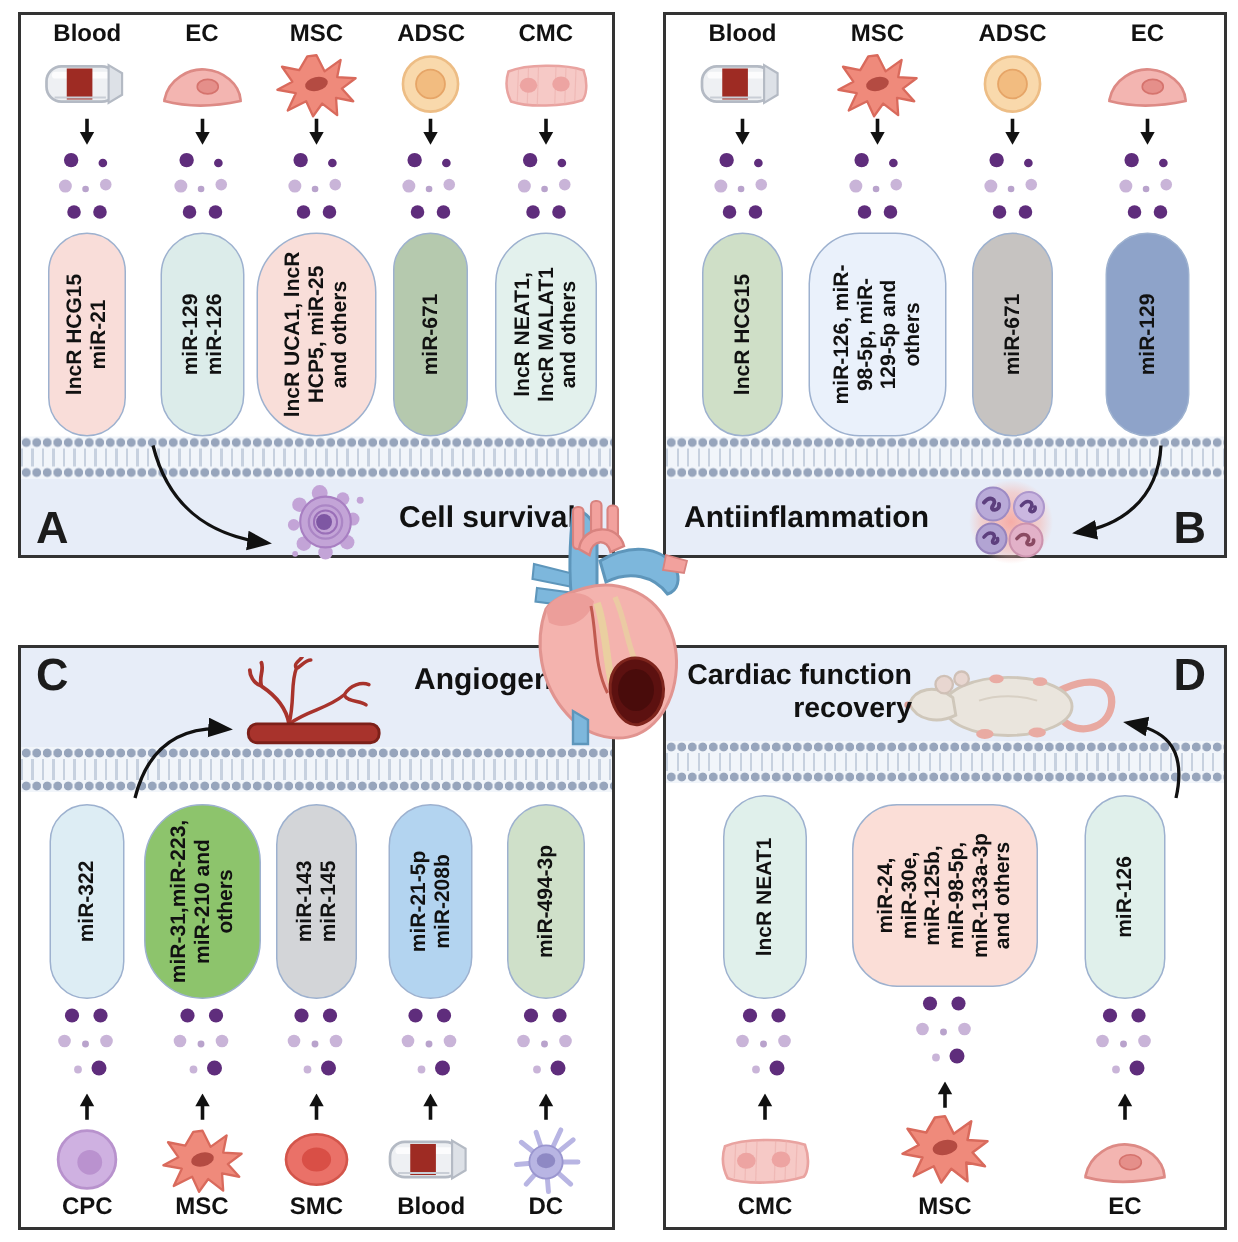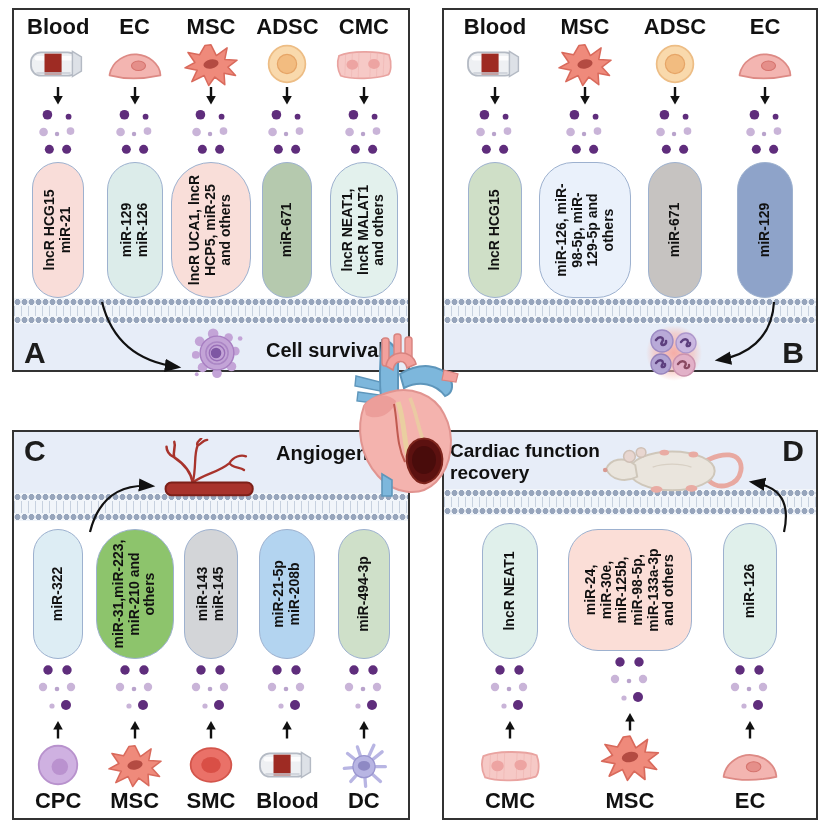--- a/index.html
+++ b/index.html
@@ -23,7 +23,7 @@
   .mem-mid{flex:1;background:repeating-linear-gradient(90deg,#c7d1df 0 1.4px,#f1f5fa 1.4px 7px);}
 
   .col{flex:1;display:flex;flex-direction:column;align-items:center;min-width:0;}
-  .src-label{font-weight:700;font-size:22px;margin-top:2px;white-space:nowrap;}
+  .src-label{font-weight:700;font-size:16px;margin-top:2px;white-space:nowrap;}
   .icn{height:44px;display:flex;align-items:center;justify-content:center;margin-top:2px;}
   .arr{height:19px;margin-top:1px;}
   .ves{margin-top:2px;}

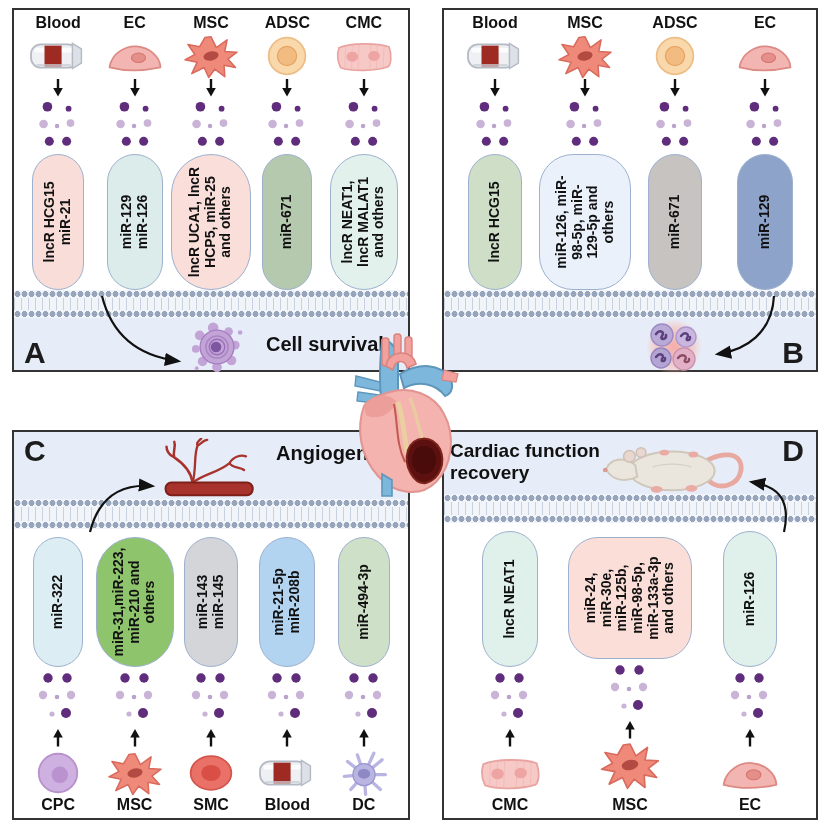--- a/index.html
+++ b/index.html
@@ -396,6 +396,7 @@
       <svg style="position:absolute;left:198px;top:0px" width="64" height="58">
           <use href="#sym-immune"></use>
         </svg>
+      <div class="outcome" style="left:12px;top:15px">Antiinflammation</div>
       <div class="panel-letter" style="right:12px;bottom:2px">B</div>
     </div>
   </div>

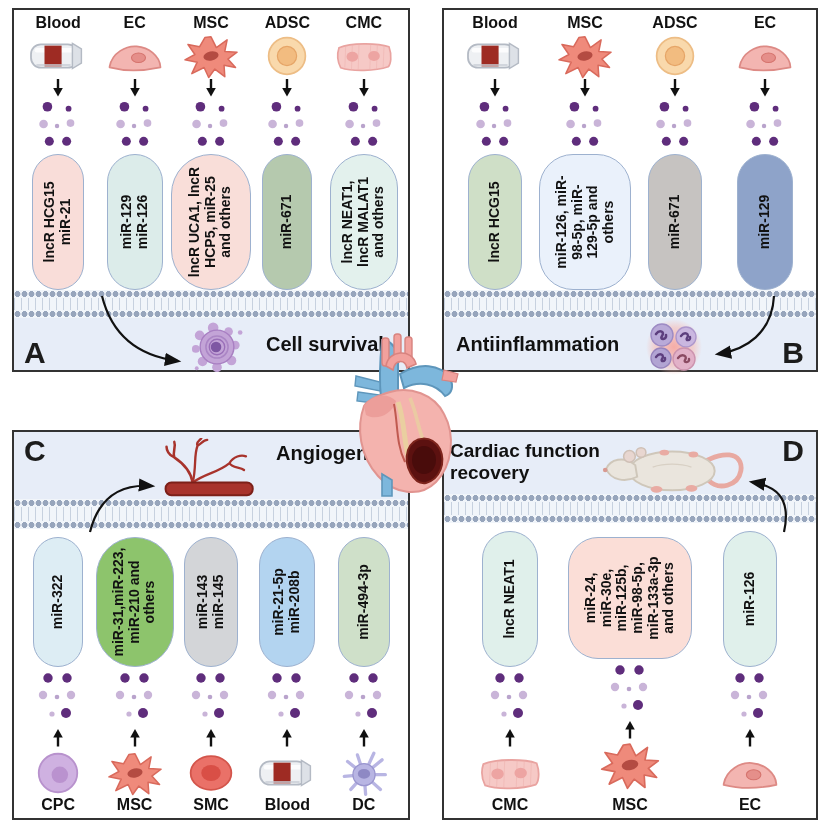--- a/index.html
+++ b/index.html
@@ -528,7 +528,7 @@
       <svg style="position:absolute;left:150px;top:6px" width="160" height="62">
           <use href="#sym-rat"></use>
         </svg>
-      <div class="outcome" style="left:6px;top:8px;width:158px;text-align:left;font-size:19px;line-height:1.18">Cardiac function
+      <div class="outcome" style="left:6px;top:8px;width:158px;text-align:right;font-size:19px;line-height:1.18">Cardiac function
 recovery</div>
       <div class="panel-letter" style="right:12px;top:4px">D</div>
     </div>

